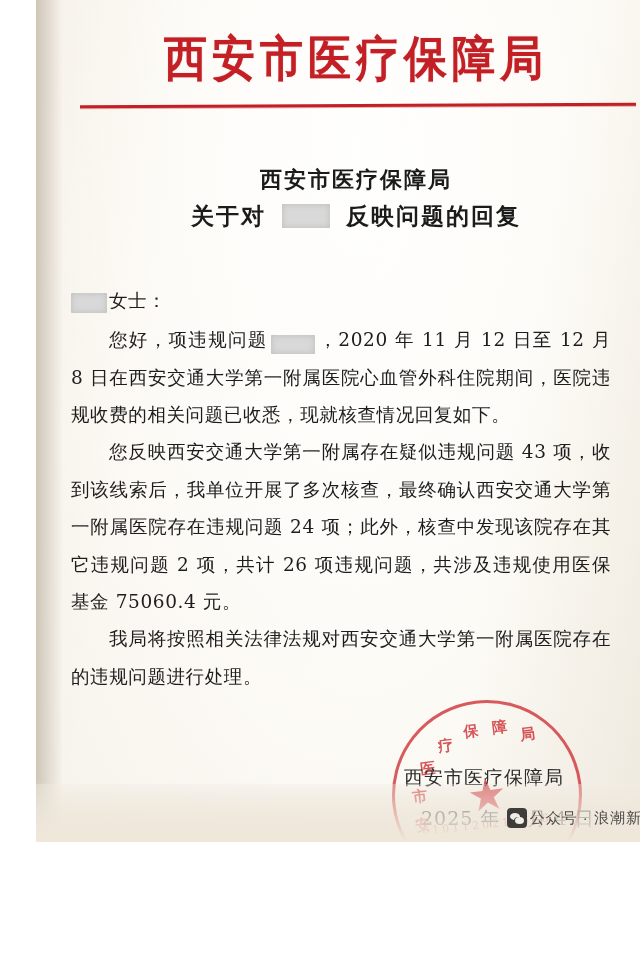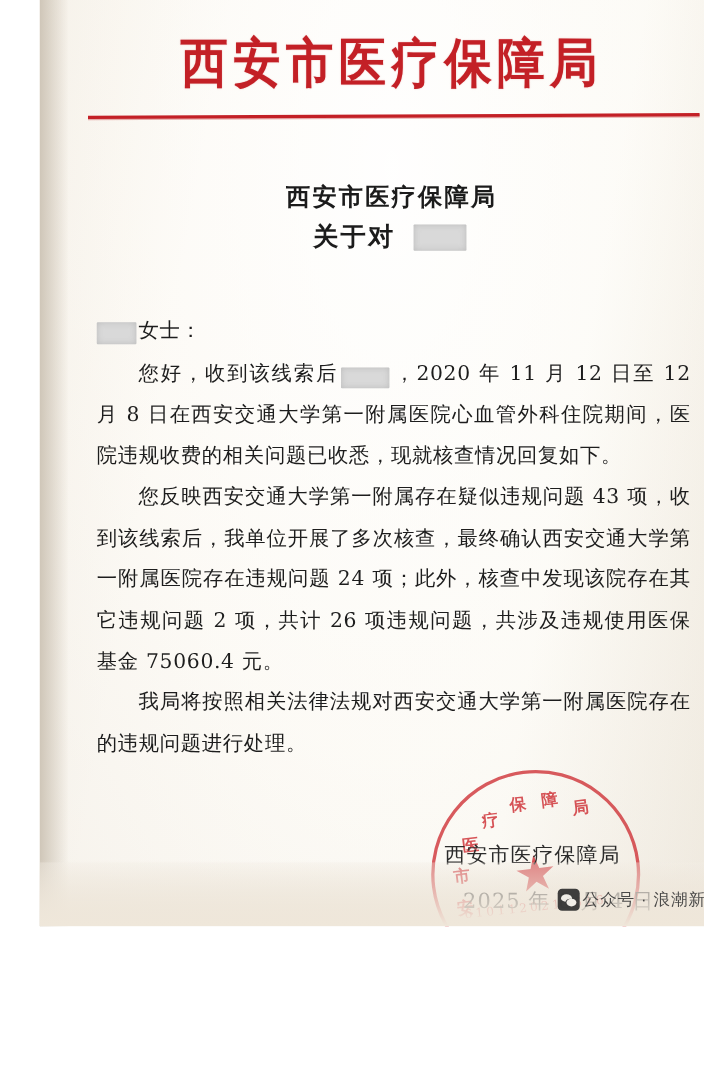--- a/index.html
+++ b/index.html
@@ -288,6 +288,7 @@
     <div class="doc-title-line2">
       <span>关于对</span>
       <span class="redact title-redact"></span>
+      <span>反映问题的回复</span>
     </div>
   </div>
 

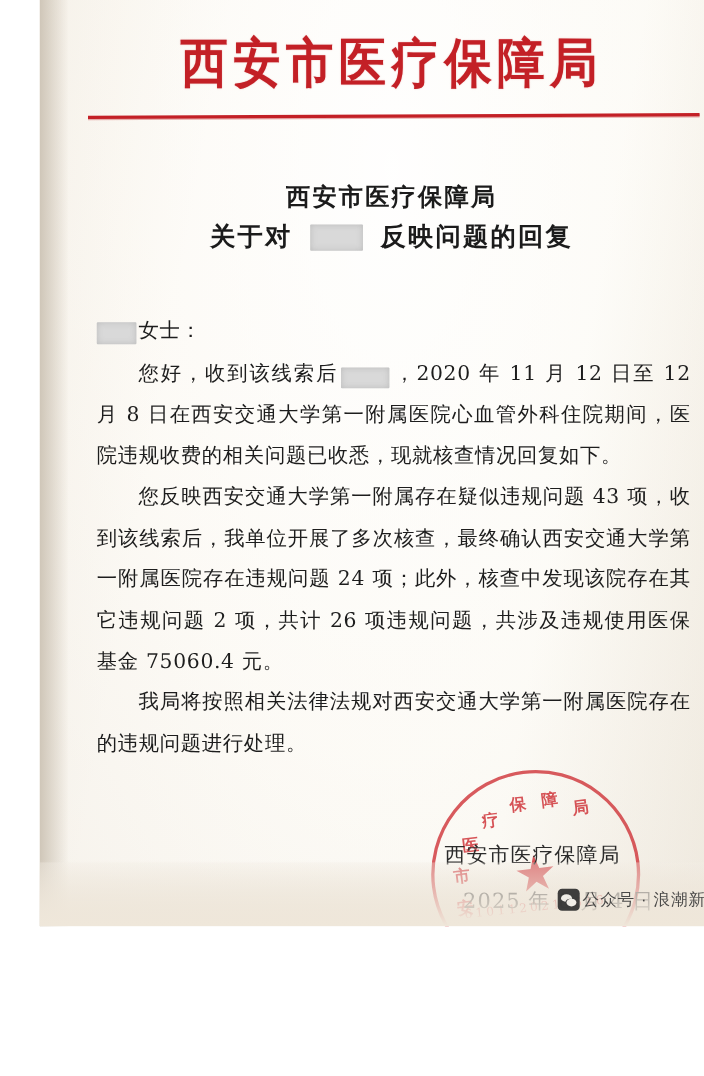--- a/index.html
+++ b/index.html
@@ -121,7 +121,7 @@
   .body-text {
     position: absolute;
     top: 282px;
-    left: 52px;
+    left: 35px;
     width: 540px;
     color: #1d1d1d;
     font-size: 18.5px;

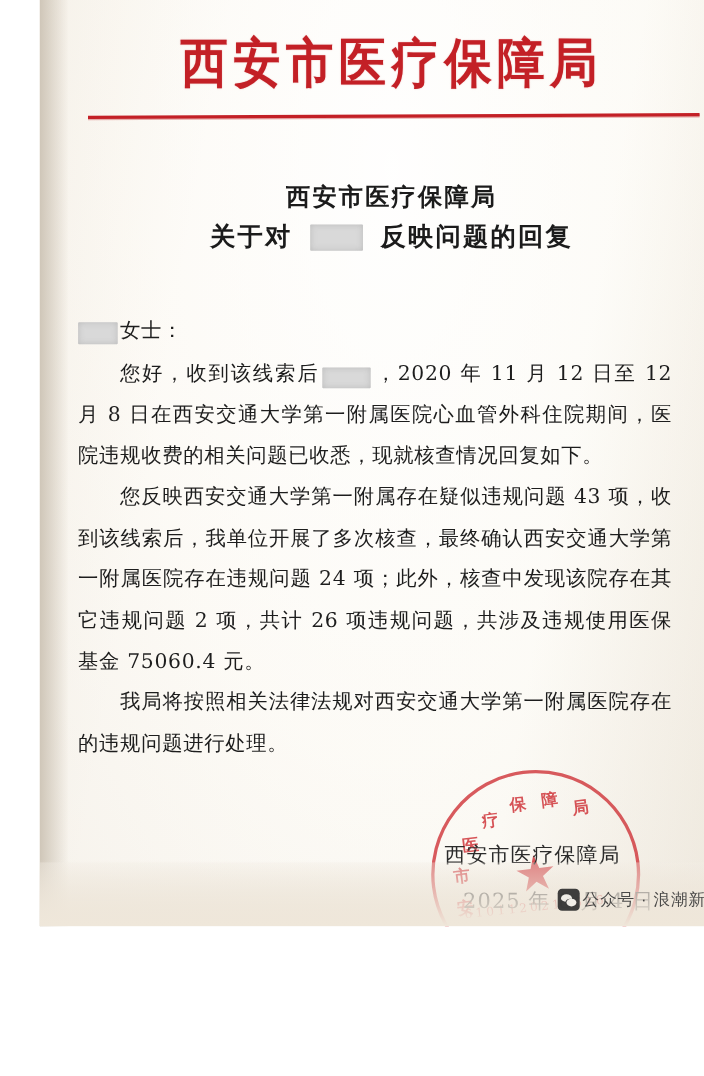--- a/index.html
+++ b/index.html
@@ -299,7 +299,7 @@
     </div>
 
     <p class="para with-inline">
-      <span>您好，收到该线索后</span><span class="redact inline-redact"></span><span>，2020 年 11 月 12 日至 12 月 8 日在西安交通大学第一附属医院心血管外科住院期间，医院违规收费的相关问题已收悉，现就核查情况回复如下。</span>
+      <span>您好，项违规问题</span><span class="redact inline-redact"></span><span>，2020 年 11 月 12 日至 12 月 8 日在西安交通大学第一附属医院心血管外科住院期间，医院违规收费的相关问题已收悉，现就核查情况回复如下。</span>
     </p>
 
     <p class="para">您反映西安交通大学第一附属存在疑似违规问题 43 项，收到该线索后，我单位开展了多次核查，最终确认西安交通大学第一附属医院存在违规问题 24 项；此外，核查中发现该院存在其它违规问题 2 项，共计 26 项违规问题，共涉及违规使用医保基金 75060.4 元。</p>

